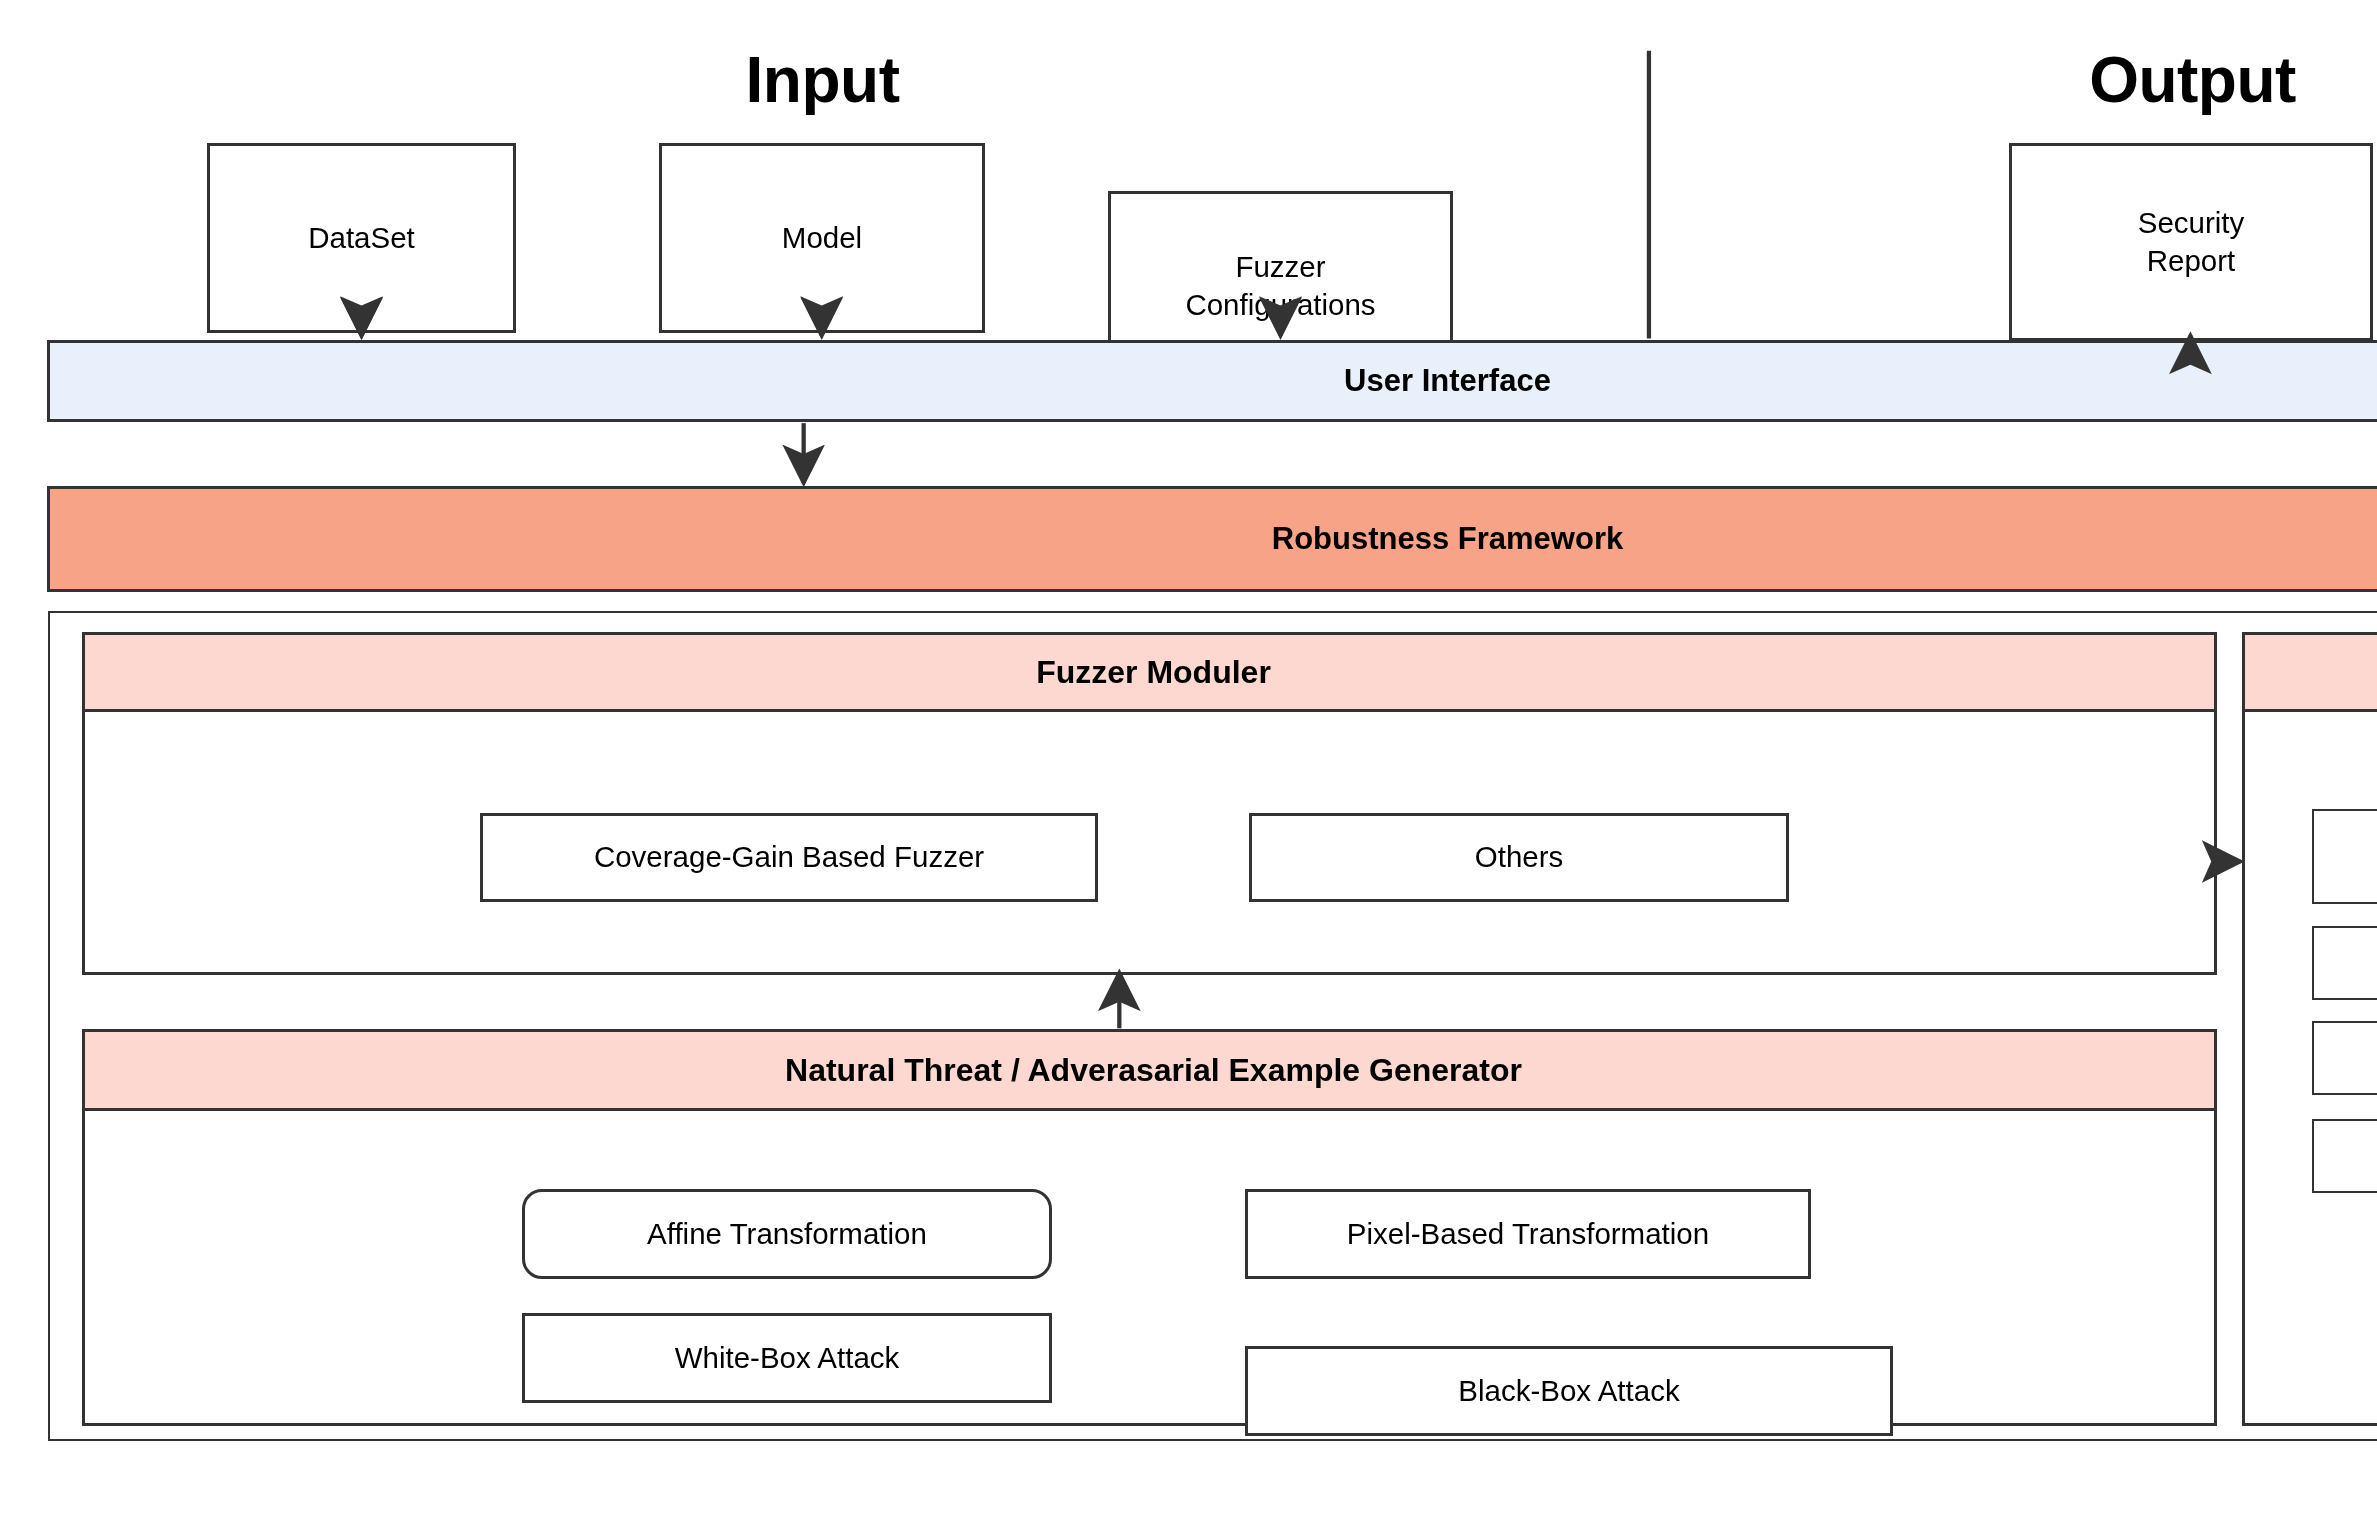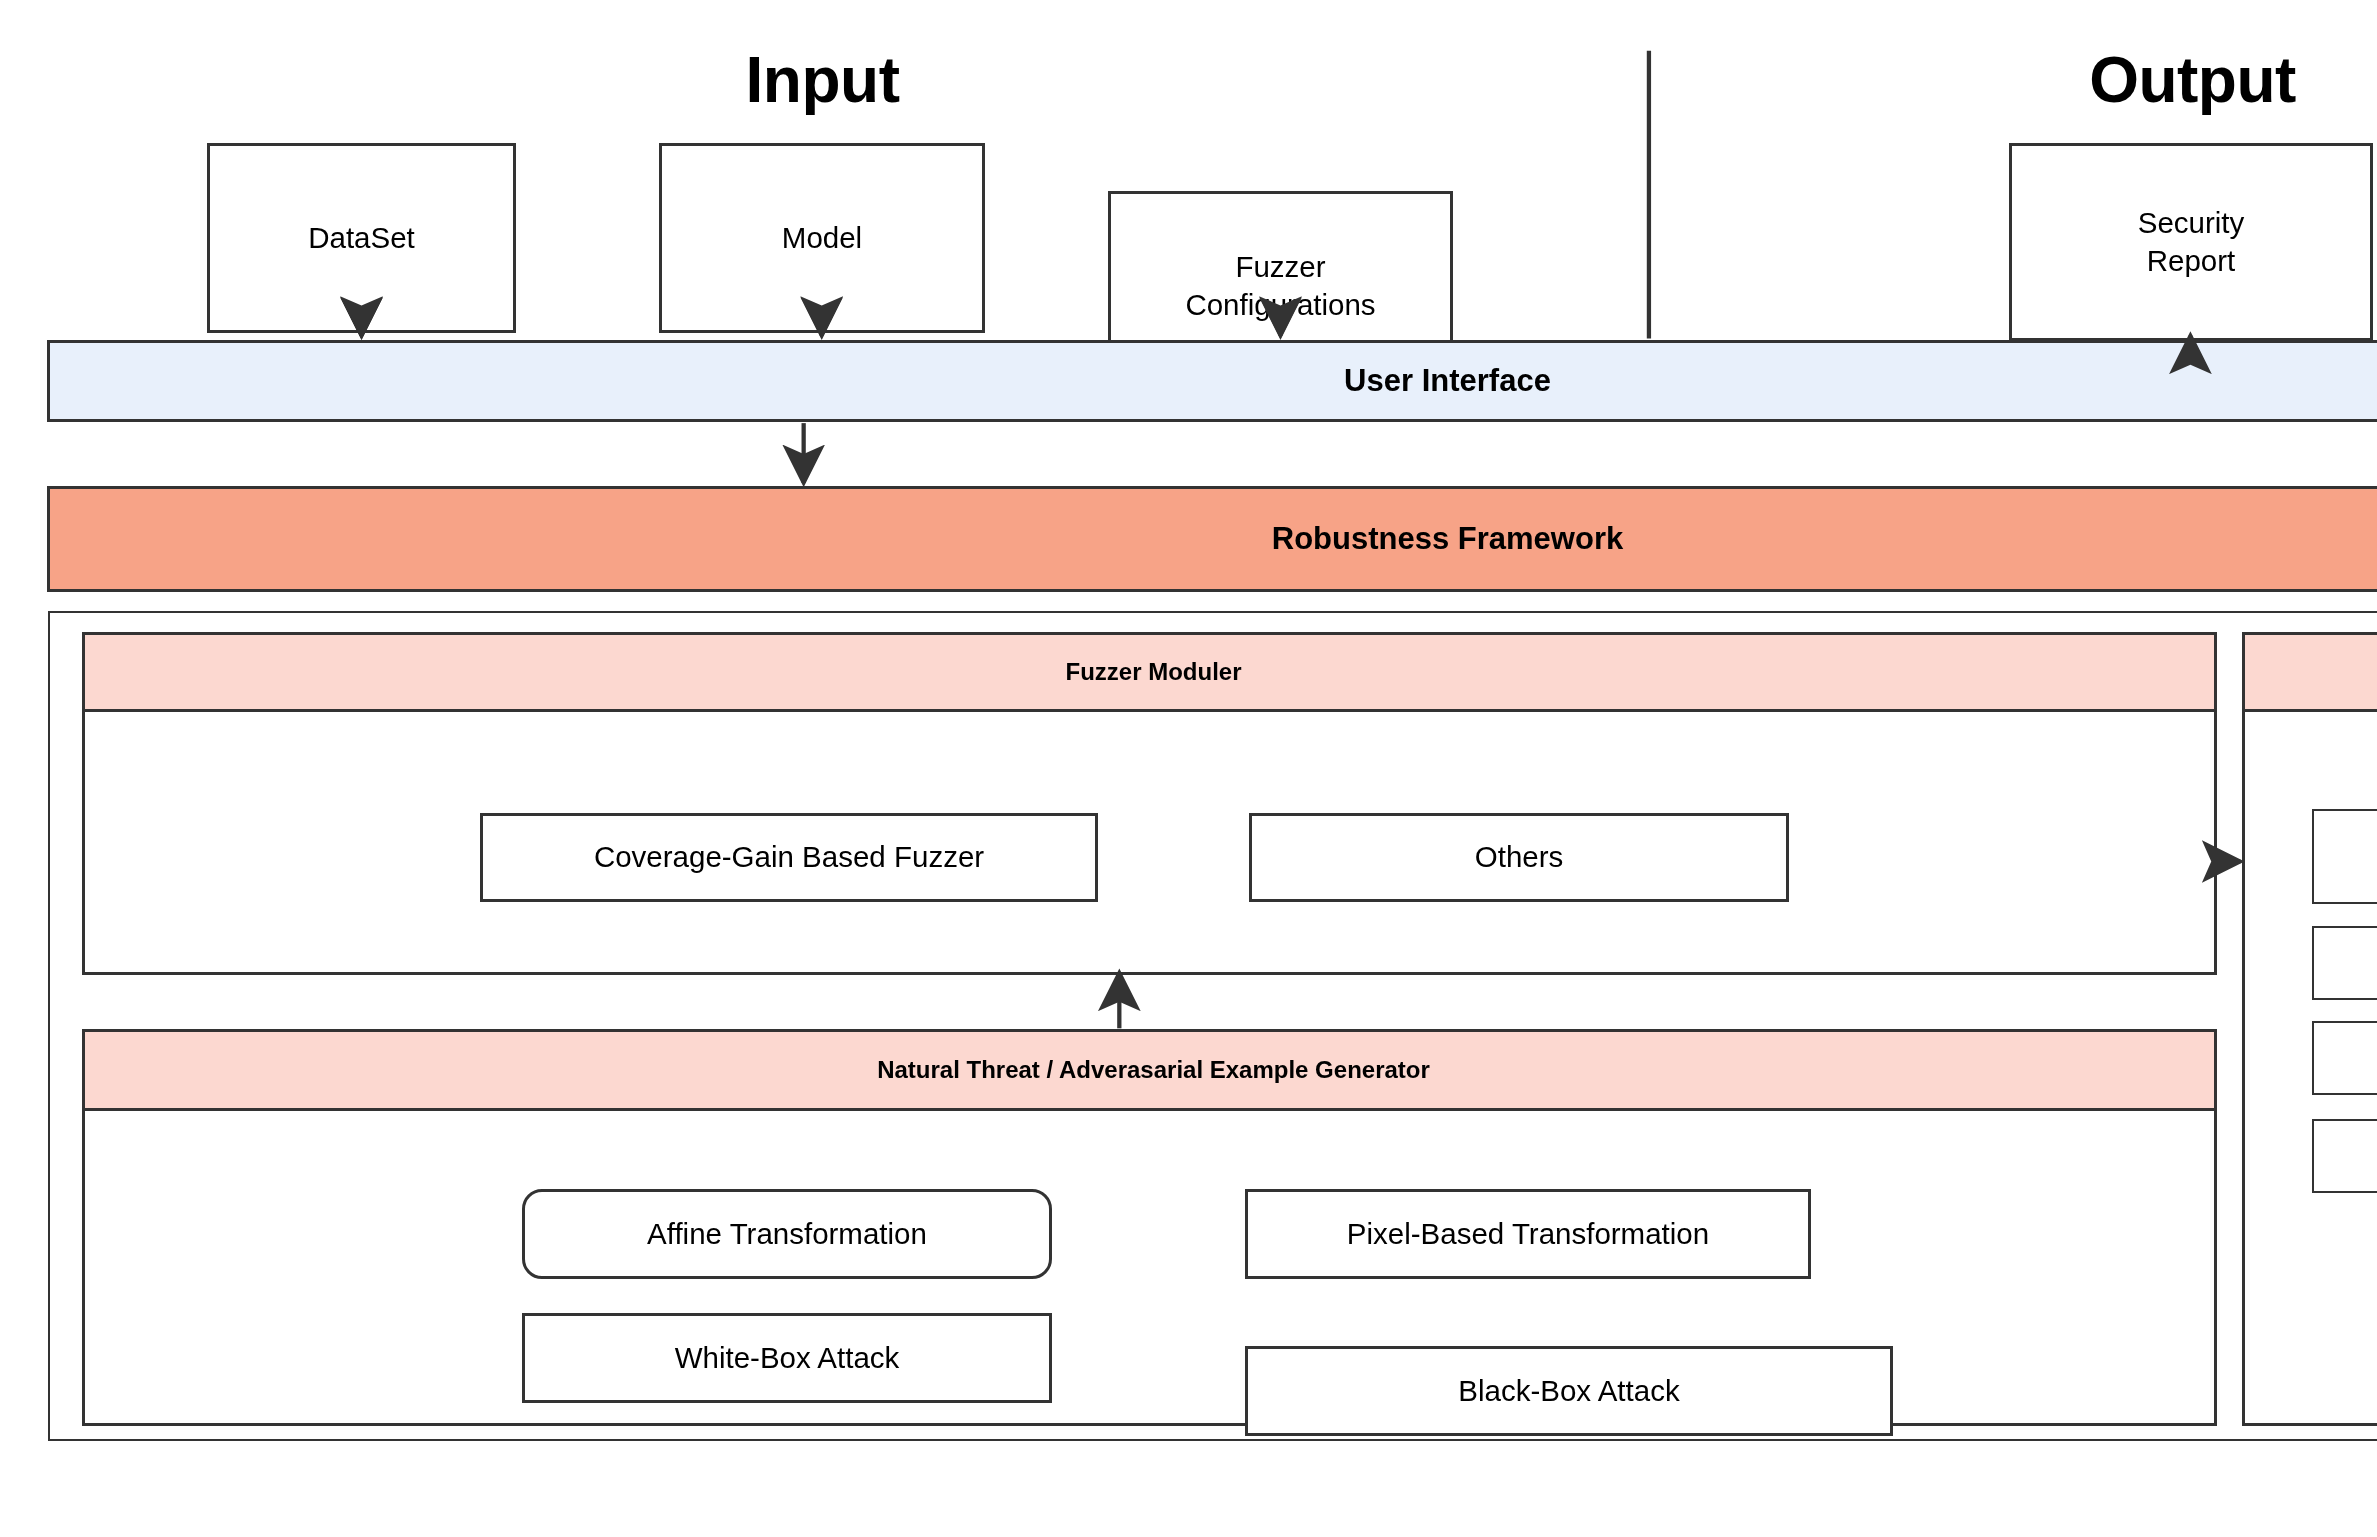--- a/index.html
+++ b/index.html
@@ -74,7 +74,7 @@
     display:flex;
     align-items:center;
     justify-content:center;
-    font-size:24px;
+    font-size:32px;
     font-weight:bold;
     color:#000;
     flex:0 0 auto;

